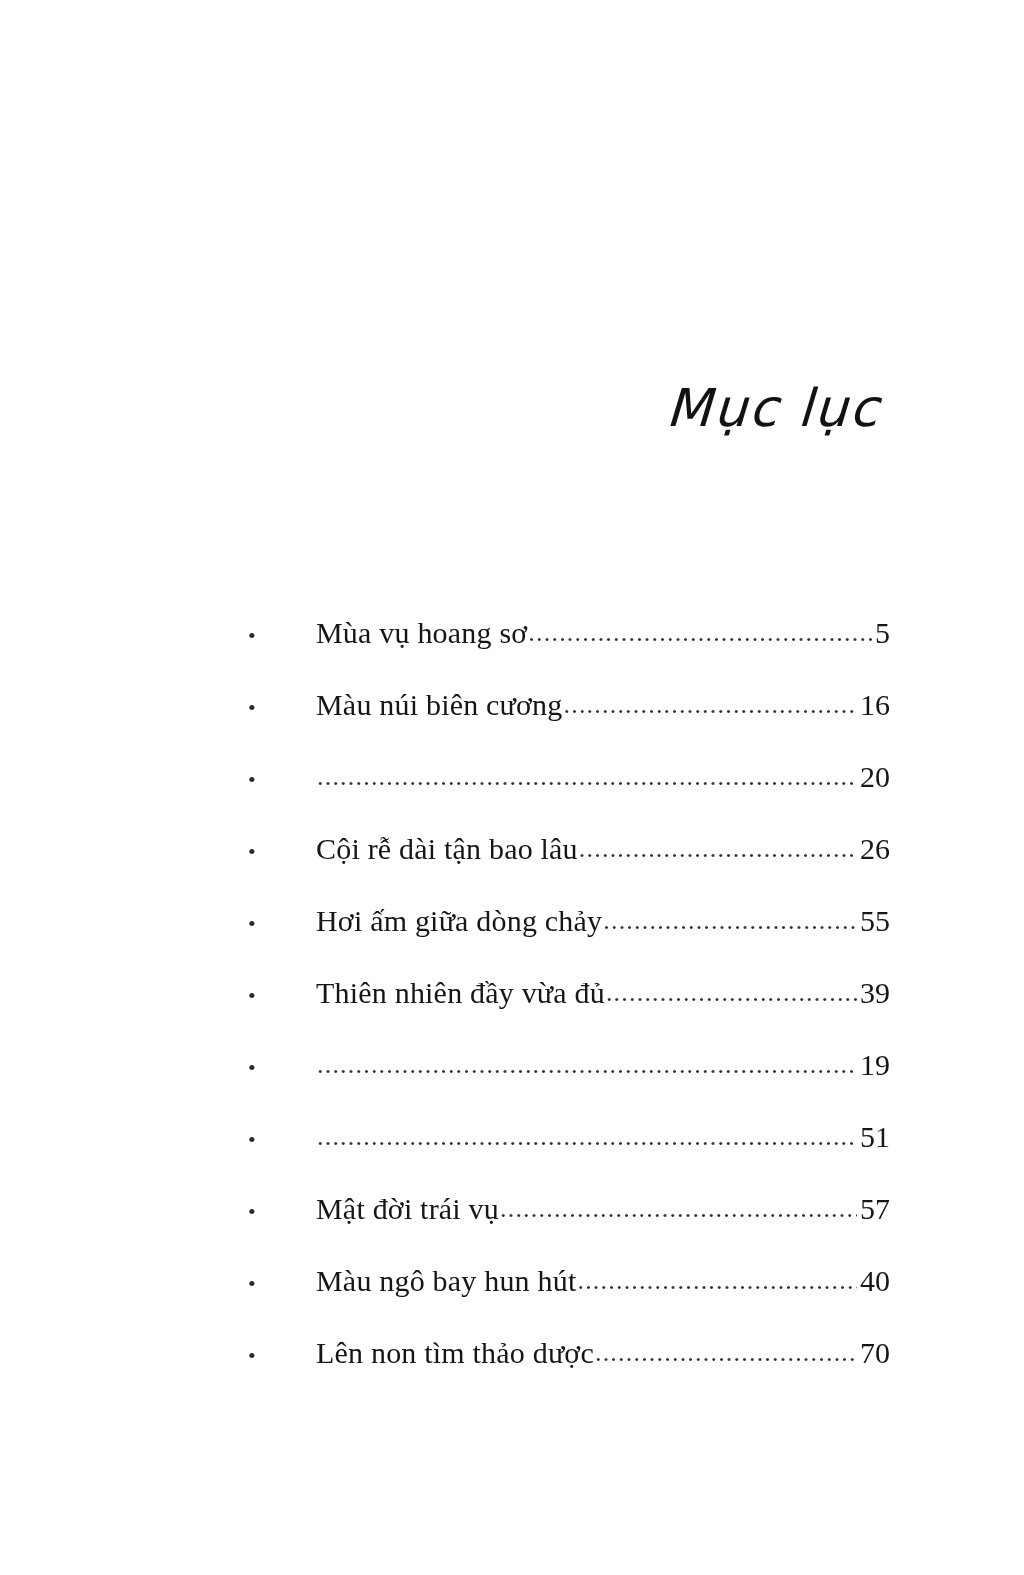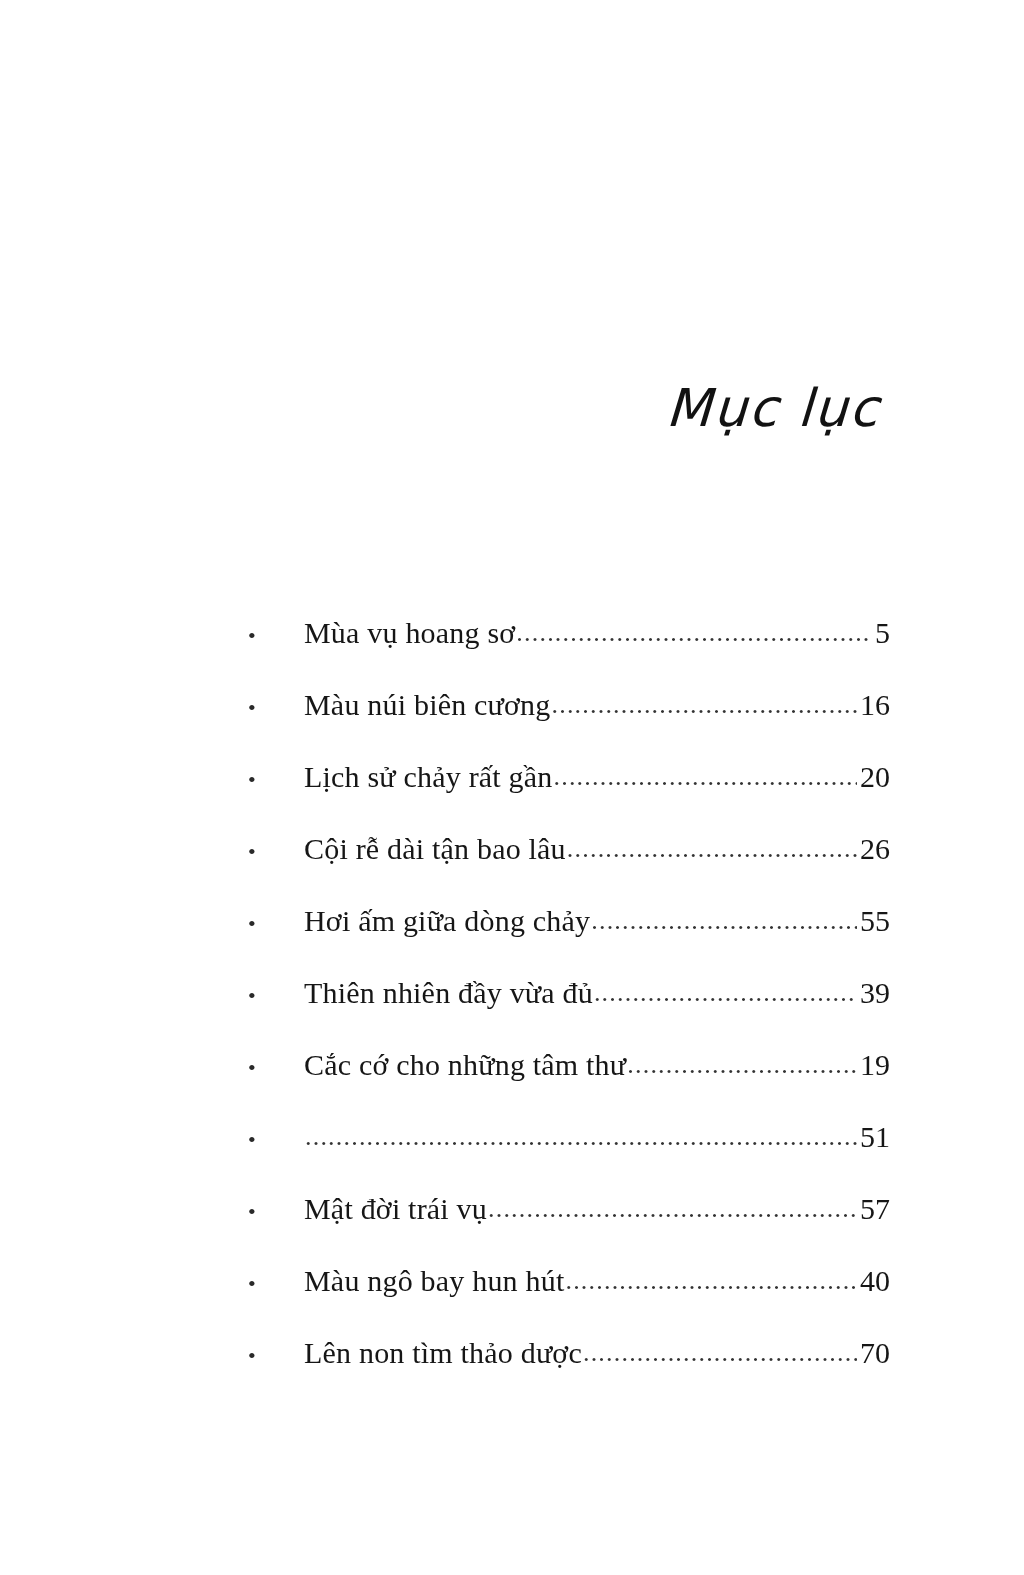--- a/index.html
+++ b/index.html
@@ -73,6 +73,7 @@
     align-items: baseline;
     flex: 1 1 auto;
     min-width: 0;
+    margin-left: 12px;
   }
 
   .entry-label {

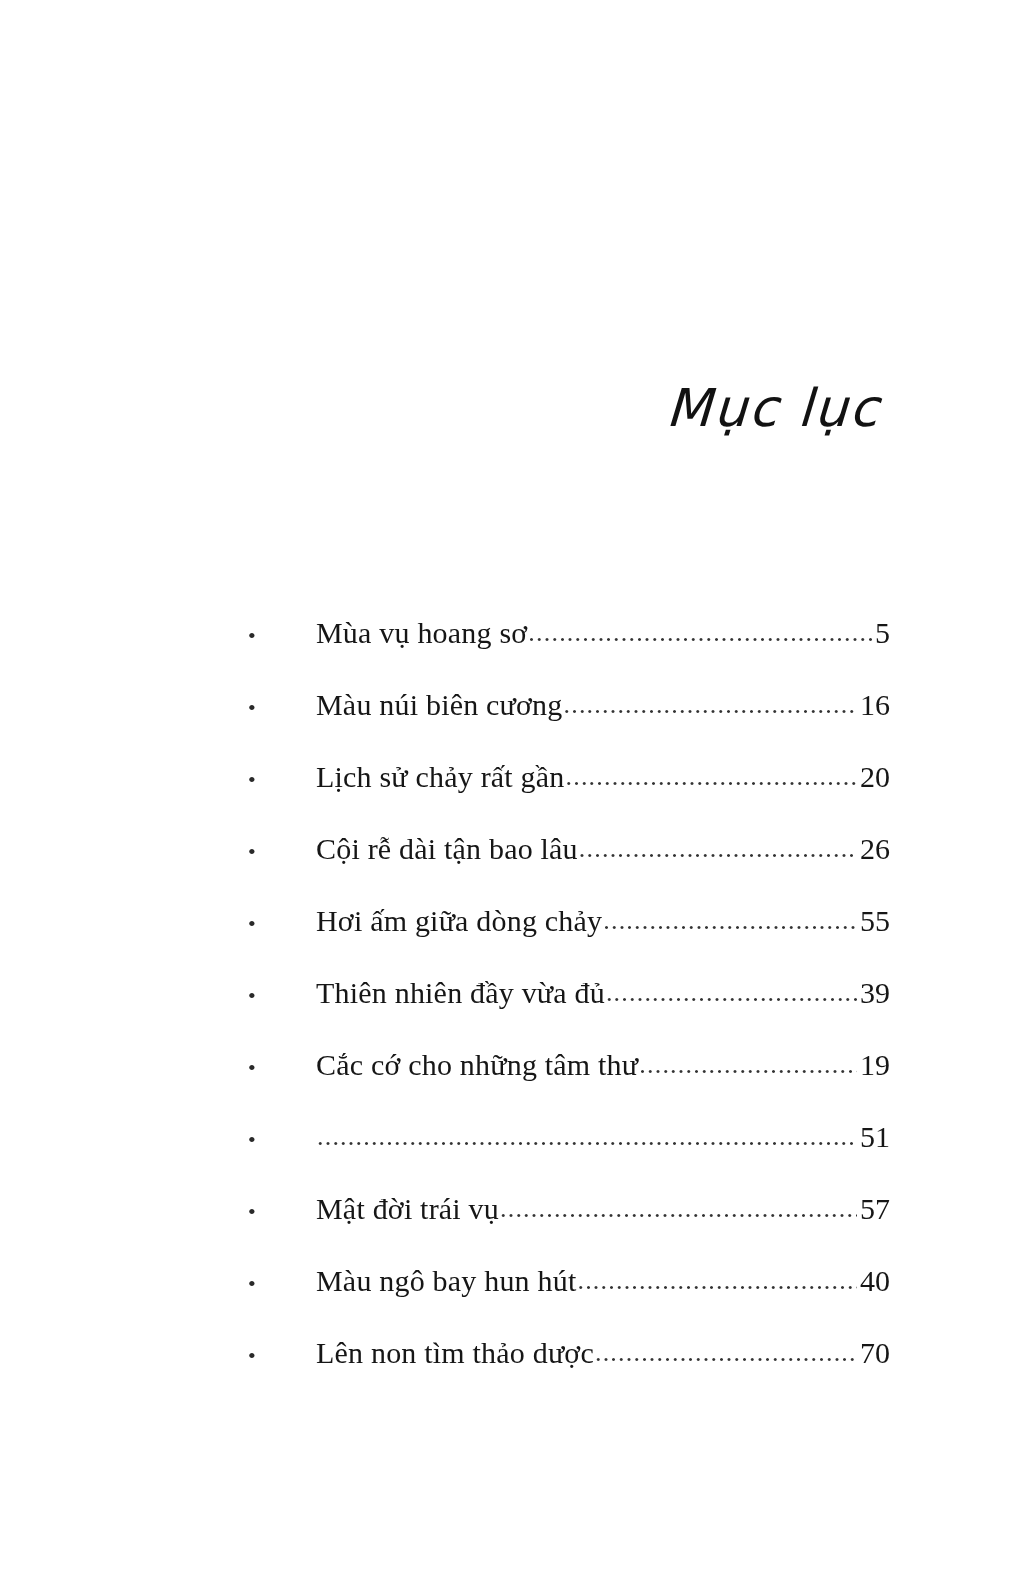--- a/index.html
+++ b/index.html
@@ -128,7 +128,6 @@
       <li class="toc-item">
         <span class="bullet">•</span>
         <span class="entry">
-          <span class="entry-label">Lịch sử chảy rất gần</span>
           <span class="leader">.........................................................................................</span>
           <span class="page-num">20</span>
         </span>

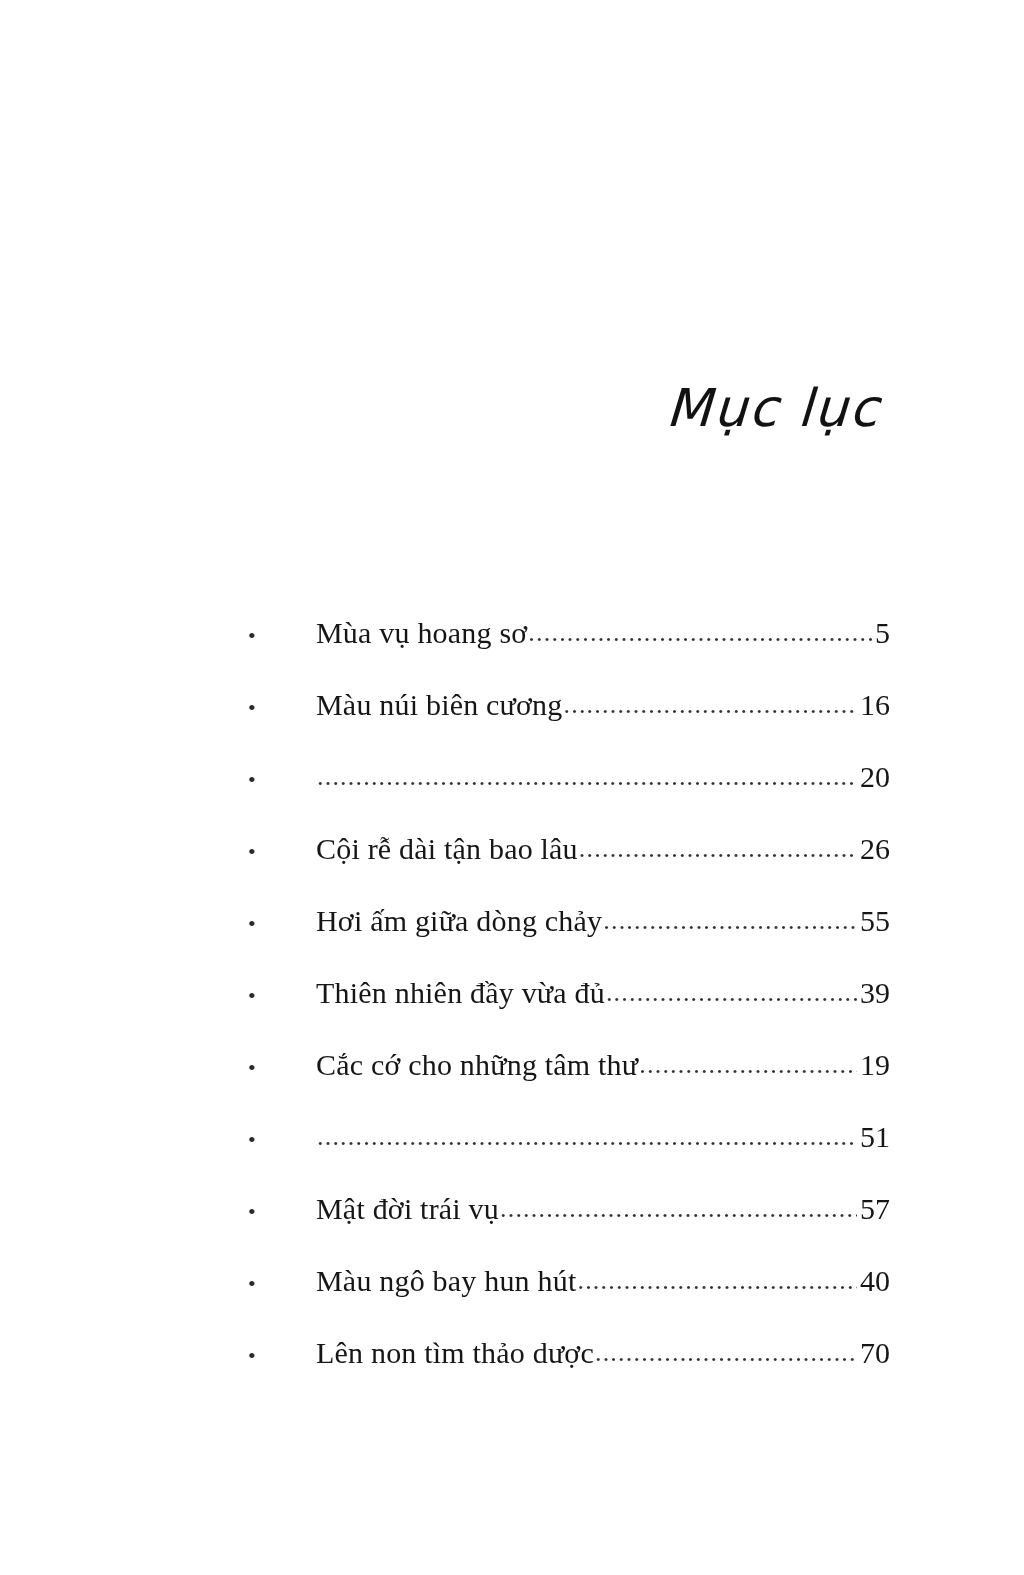--- a/index.html
+++ b/index.html
@@ -159,7 +159,6 @@
       <li class="toc-item">
         <span class="bullet">•</span>
         <span class="entry">
-          <span class="entry-label">Cắc cớ cho những tâm thư</span>
           <span class="leader">.........................................................................................</span>
           <span class="page-num">19</span>
         </span>

